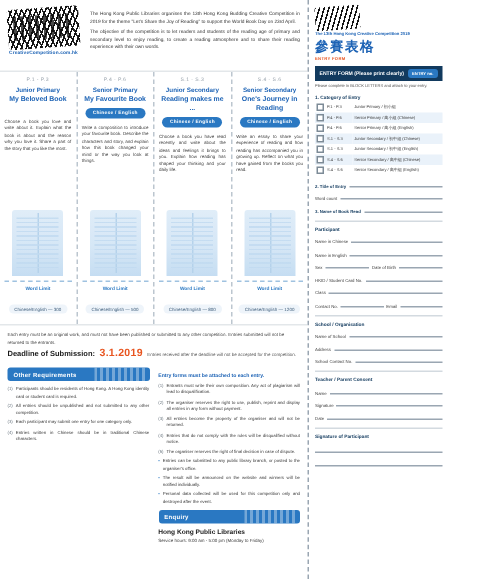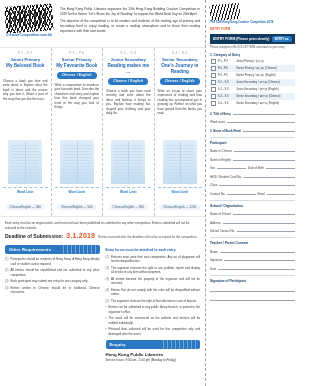--- a/index.html
+++ b/index.html
@@ -308,6 +308,7 @@
     <div class="f-logo"></div>
     <div class="f-sub">The 13th Hong Kong
 Creative Competition 2019</div>
+    <div class="f-cn-title">參賽表格</div>
     <div class="f-en-title">ENTRY FORM</div>
 
     <div class="f-bar">

